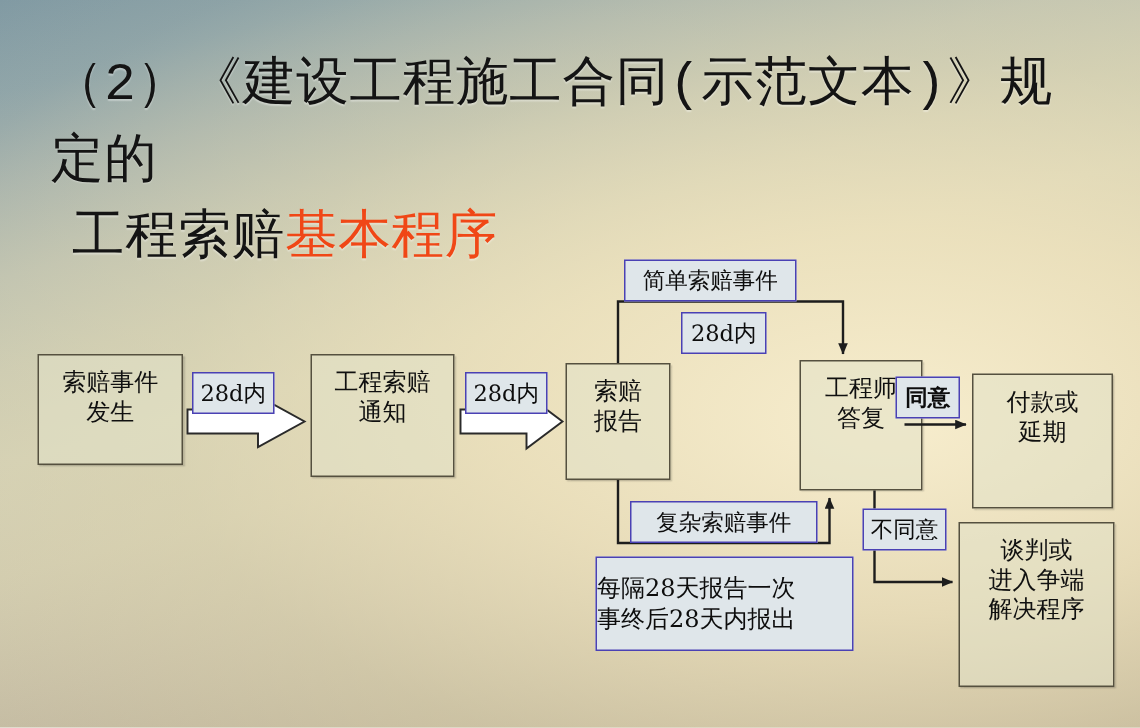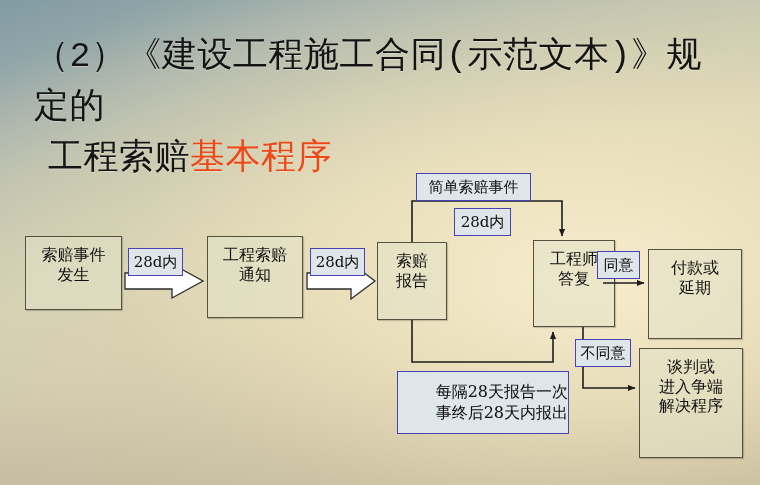--- a/index.html
+++ b/index.html
@@ -200,7 +200,7 @@
   </div>
 
 
-  <div class="chip" style="left:597px; top:251px; width:43px; height:25px;">
+  <div class="chip" style="left:597px; top:251px; width:43px; height:25px;font-weight:bold;">
     <span class="txt">同意</span>
   </div>
 

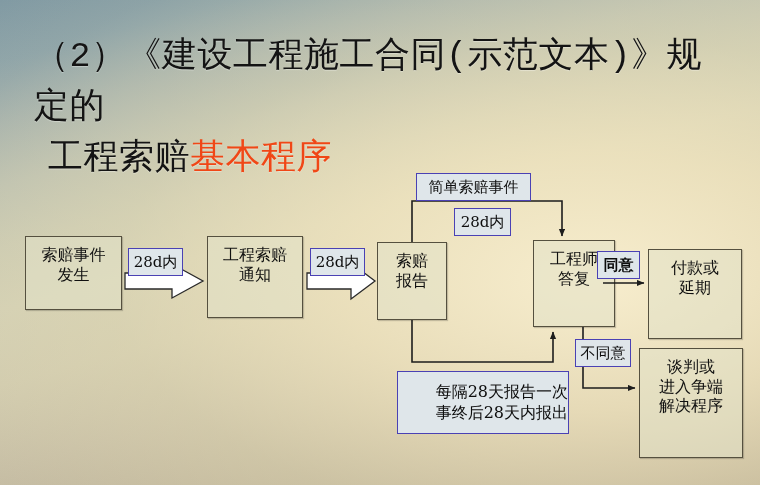--- a/index.html
+++ b/index.html
@@ -199,6 +199,9 @@
     <span class="txt">简单索赔事件</span>
   </div>
 
+  <div class="chip" style="left:420px; top:334px; width:125px; height:26px;">
+    <span class="txt">复杂索赔事件</span>
+  </div>
 
   <div class="chip" style="left:597px; top:251px; width:43px; height:25px;font-weight:bold;">
     <span class="txt">同意</span>

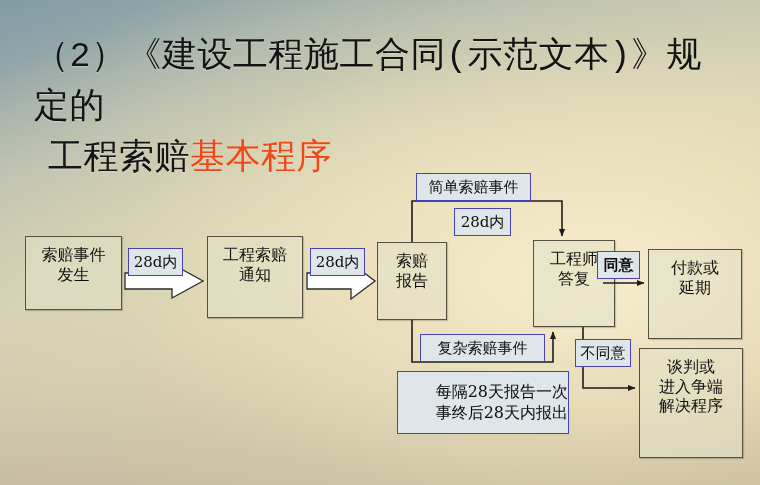--- a/index.html
+++ b/index.html
@@ -88,7 +88,7 @@
     background: #dfe6ea;
     display: flex;
     align-items: center;
-    justify-content: flex-end;
+    justify-content: flex-start;
   }
   .notebox .txt {
     font-family: "DejaVu Serif", "Liberation Serif", serif;

